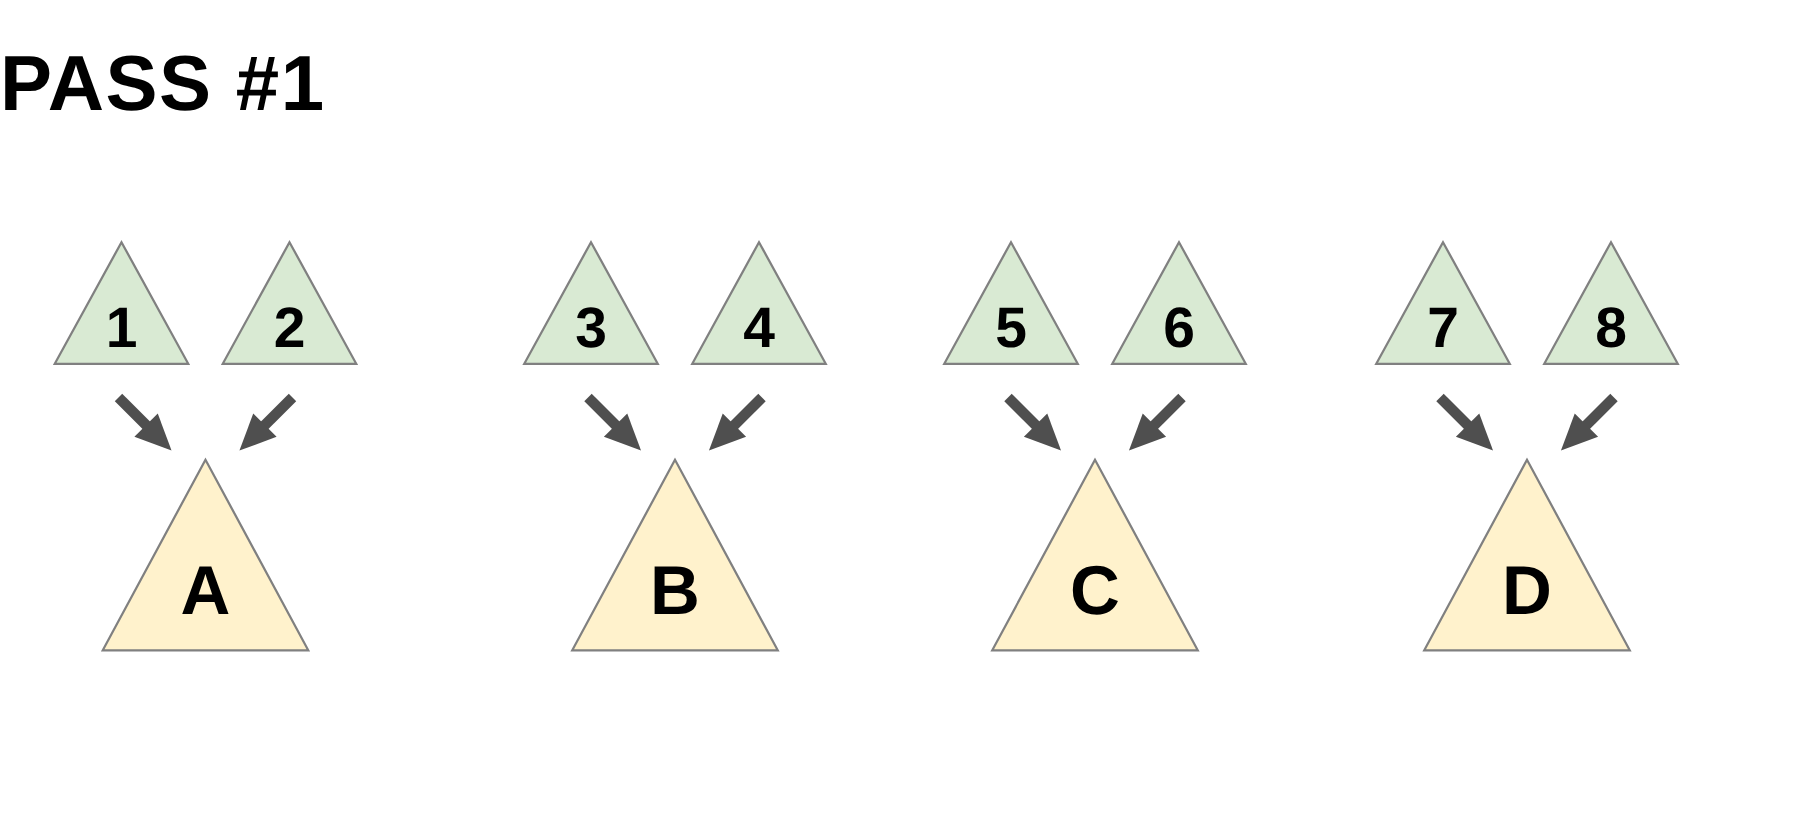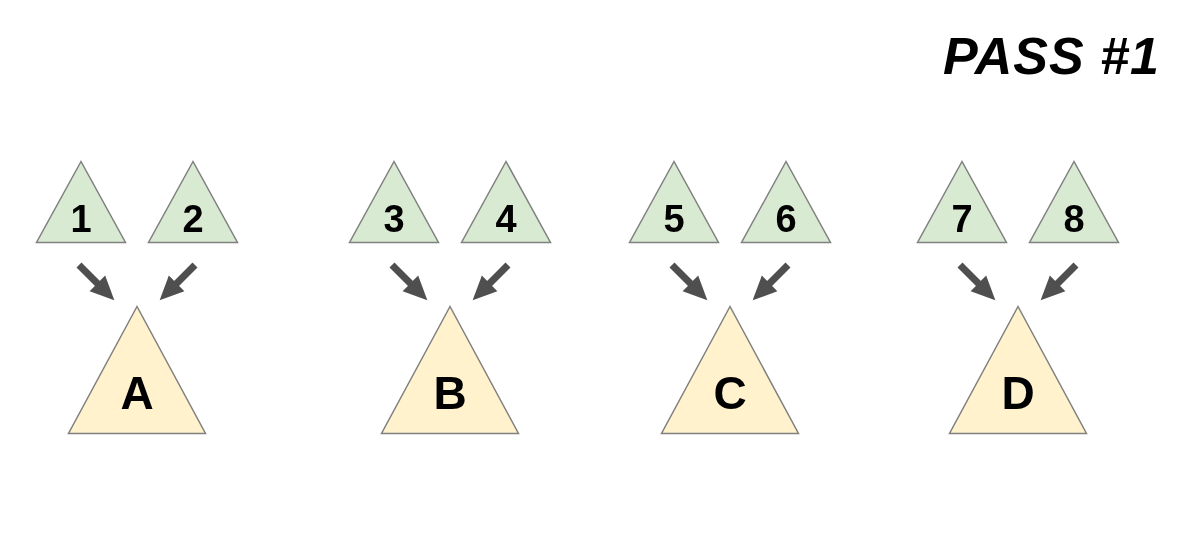--- a/index.html
+++ b/index.html
@@ -16,12 +16,11 @@
     top: 26px;
     left: 0;
     width: 1160px; 
-    text-align: right;
+    text-align: left;
     font-size: 52px;
     font-weight: bold;
     color: #000000;
     letter-spacing: 1px;
-    font-style: italic;
   }
   .group {
     position: absolute;

